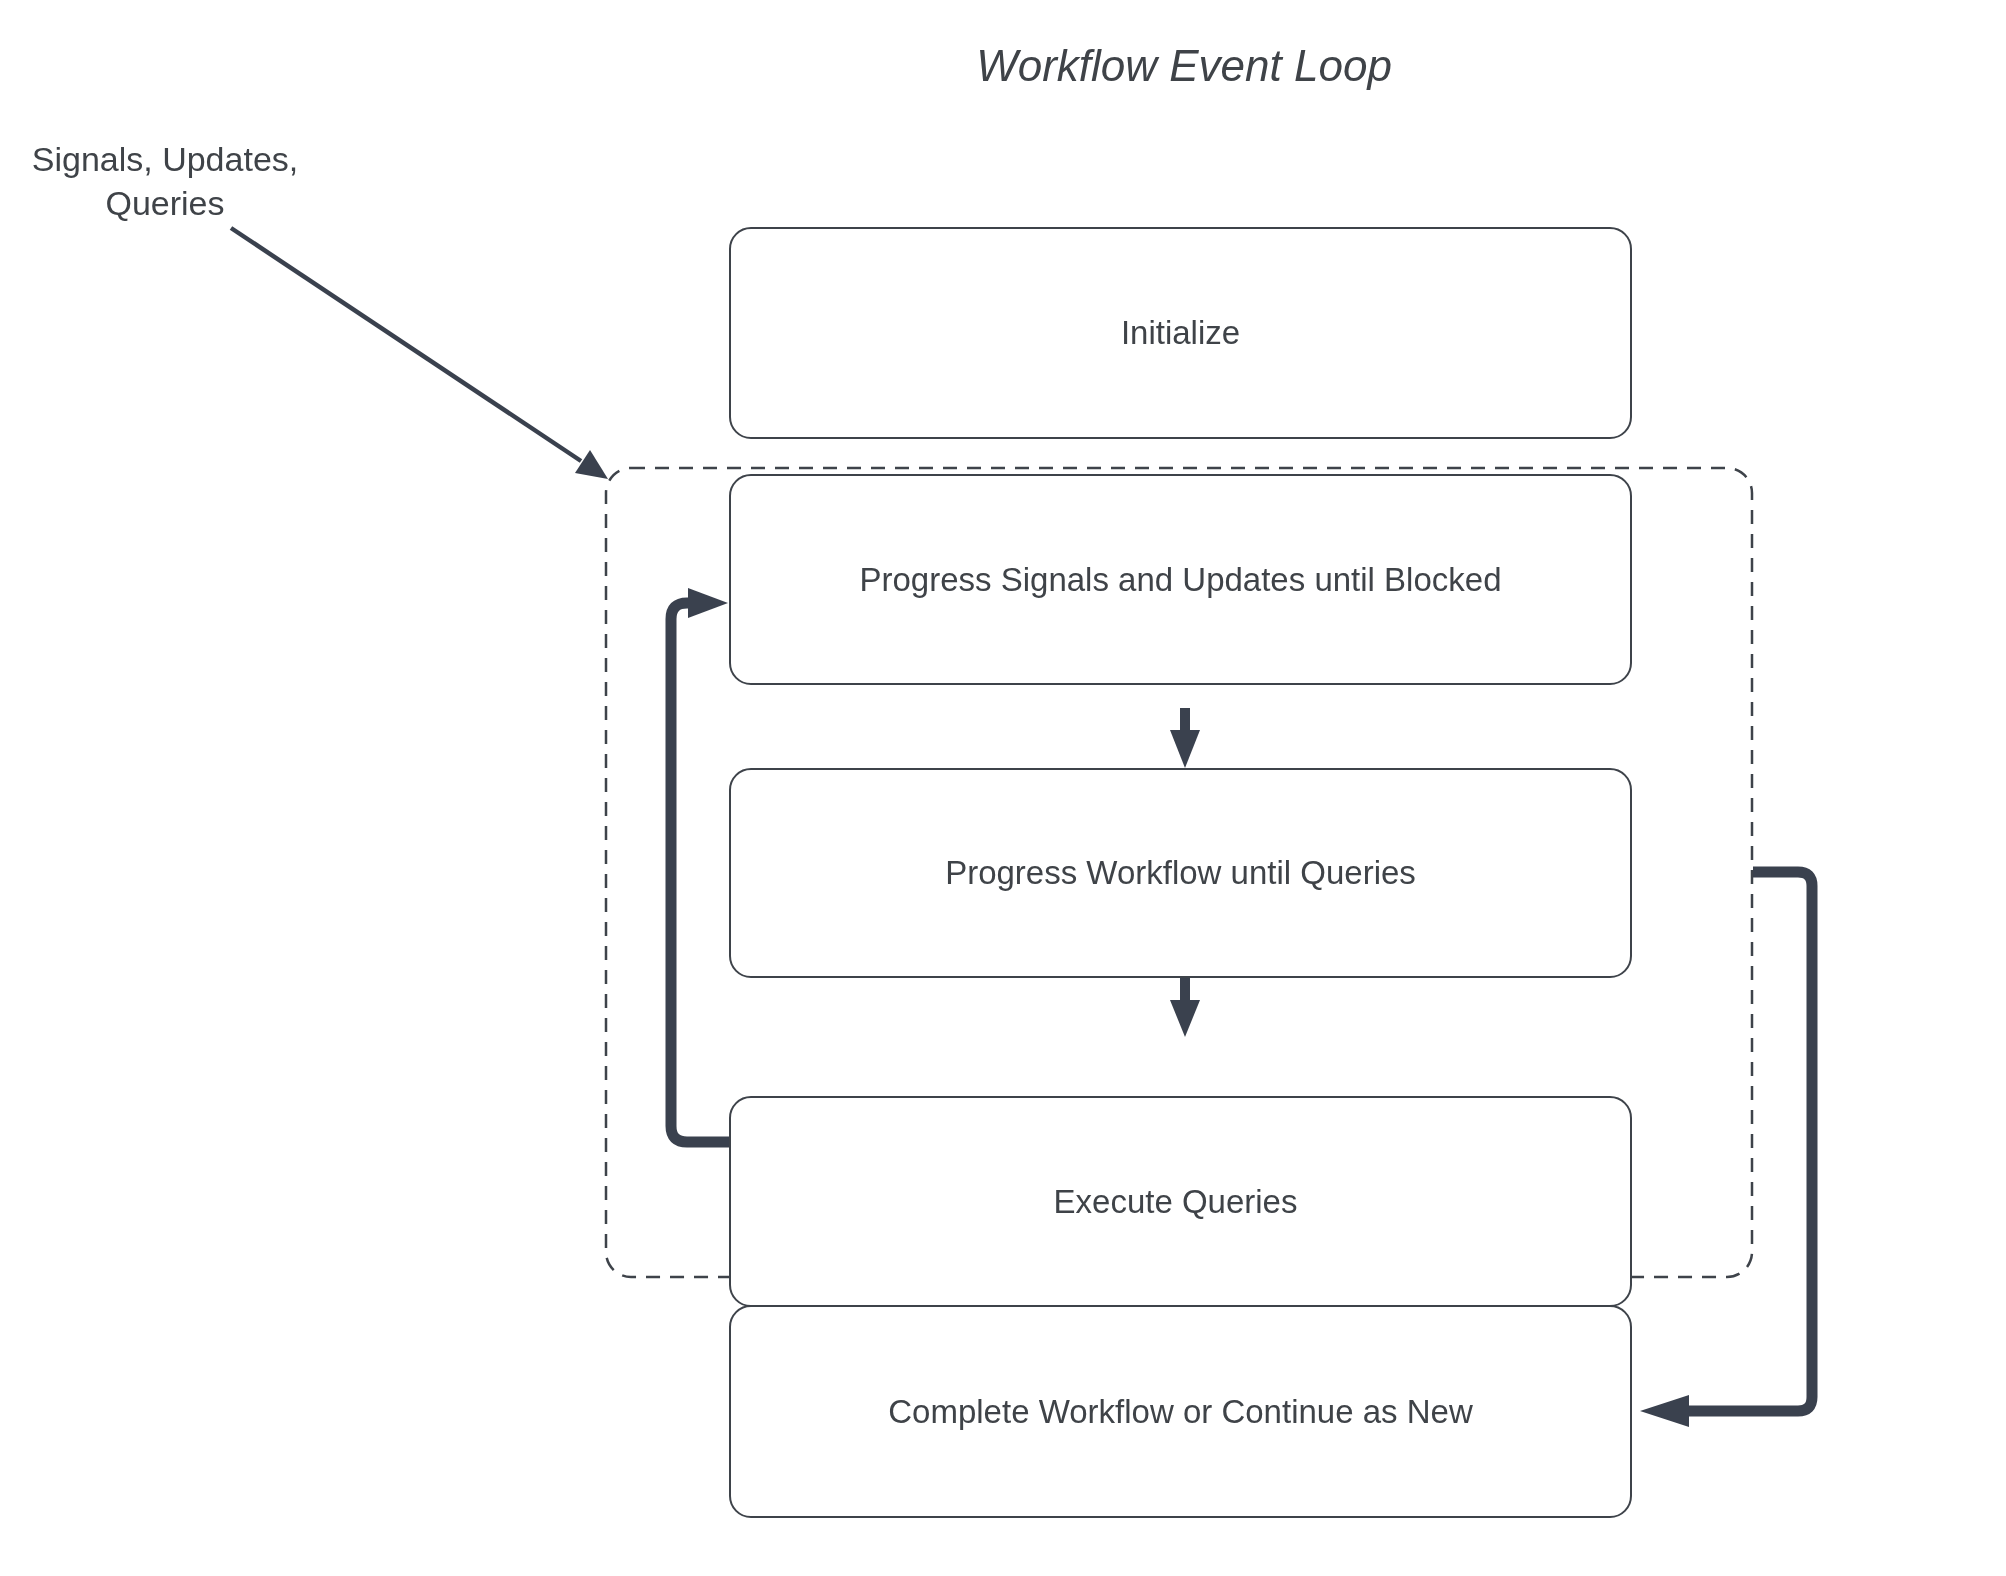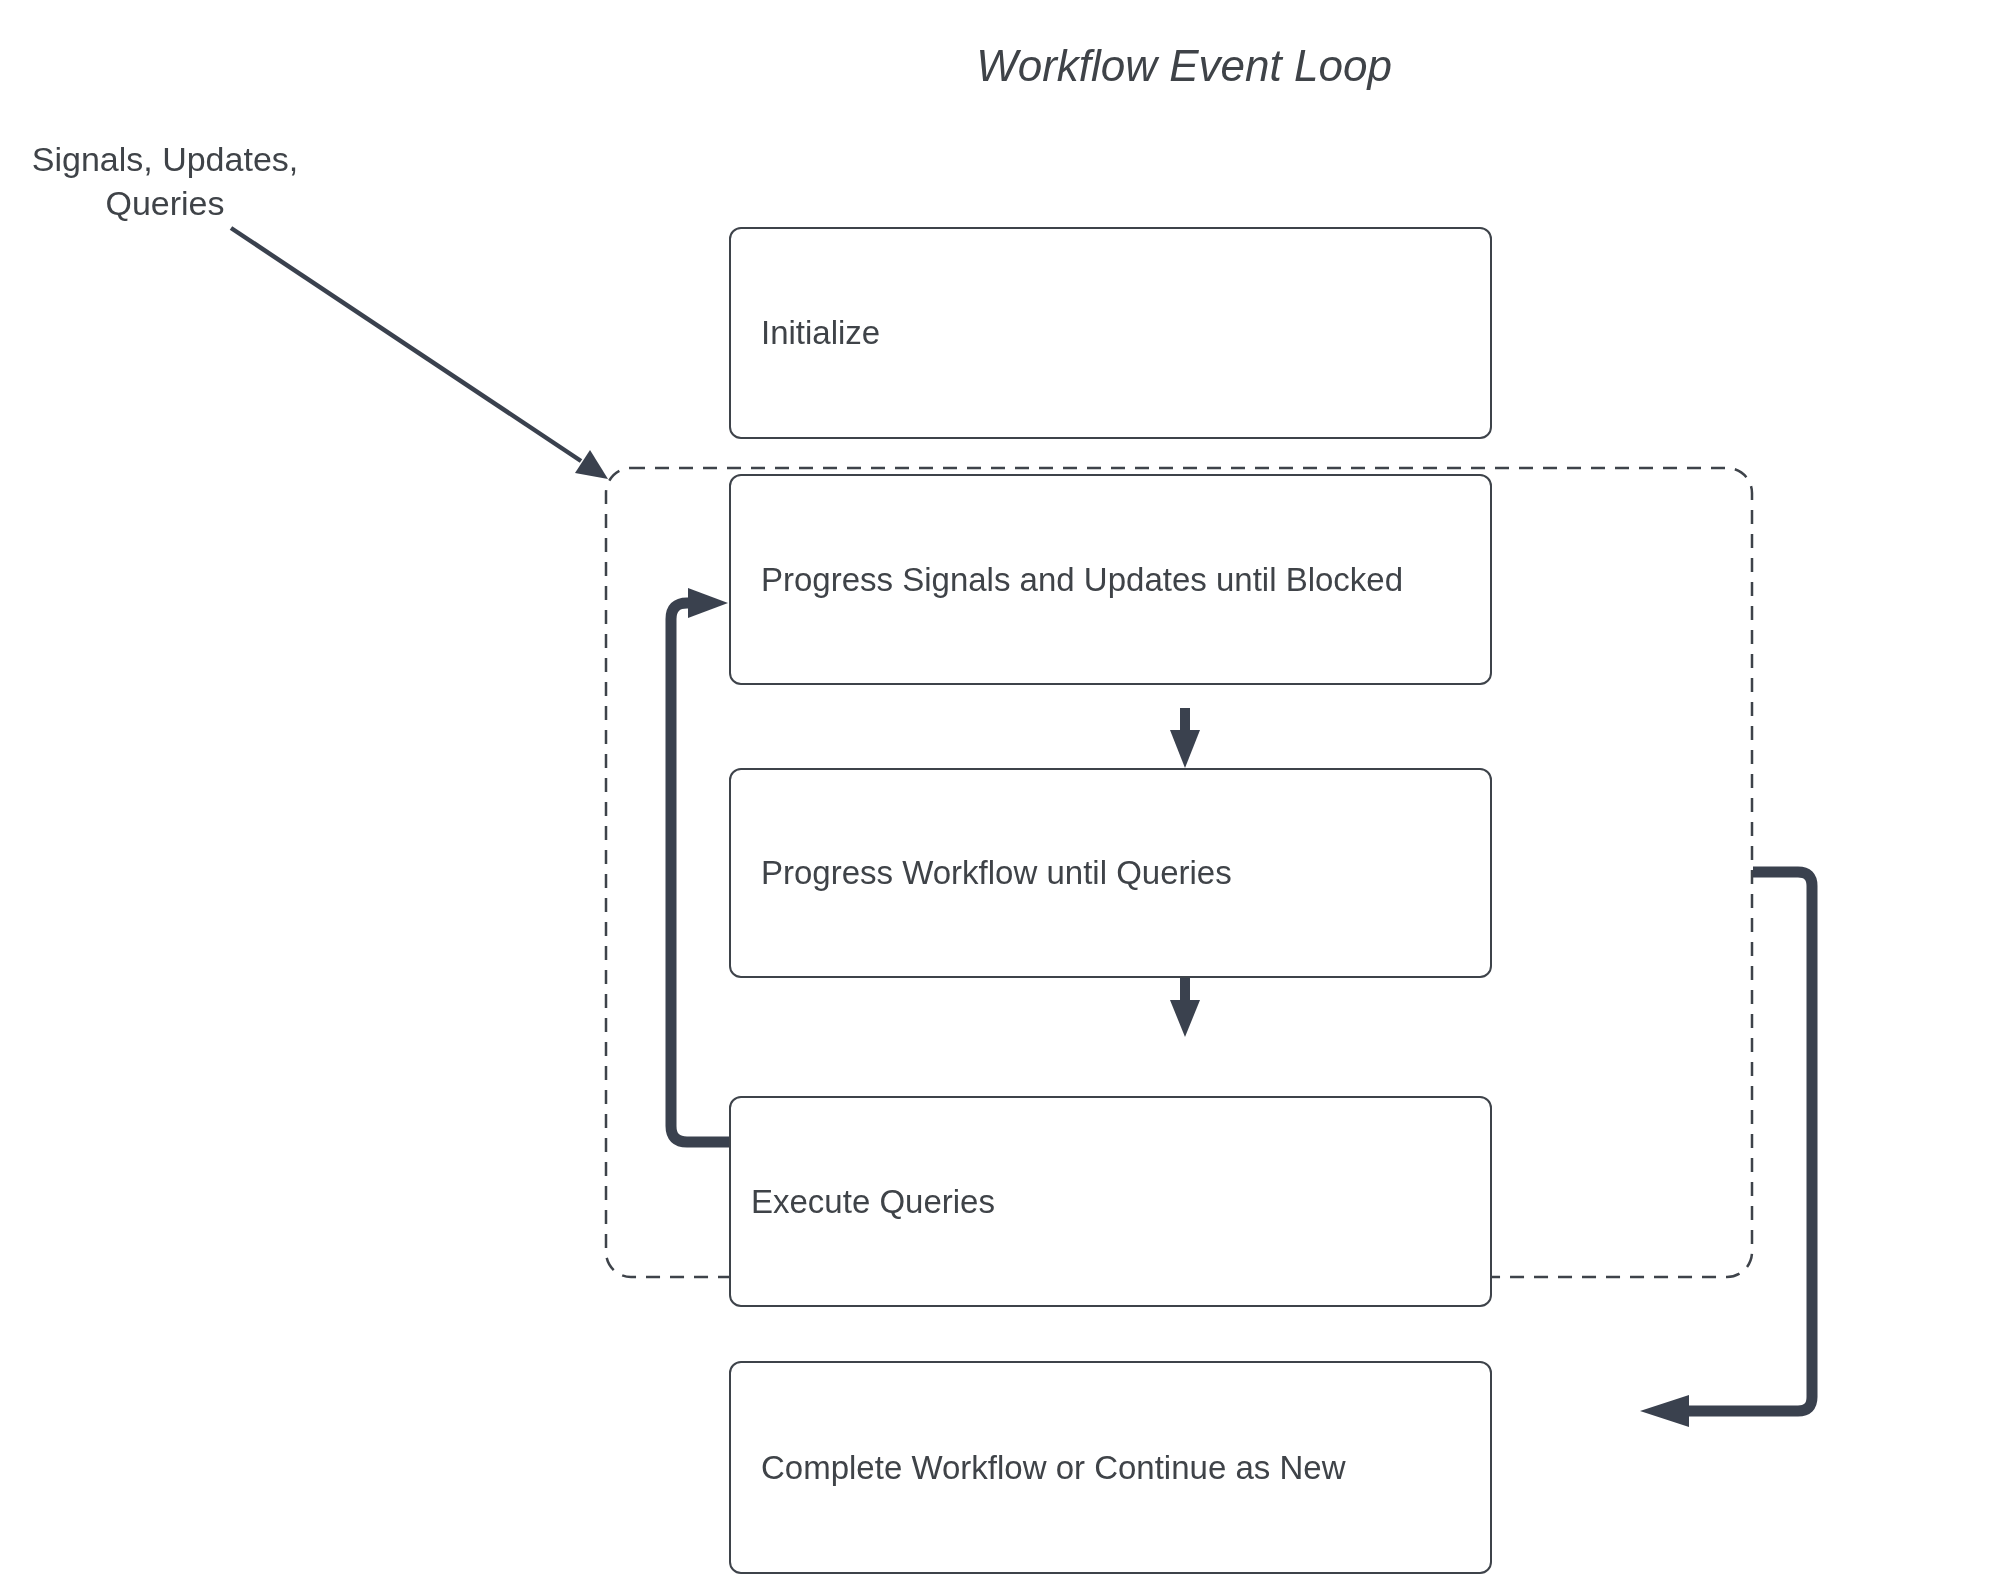--- a/index.html
+++ b/index.html
@@ -43,12 +43,13 @@
   .node {
     position: absolute;
     left: 729px;
-    width: 763px;
+    width: 903px;
     background: #ffffff;
     border: 2.5px solid #3E434A;
-    border-radius: 12px;
+    border-radius: 22px;
     display: flex;
     align-items: center;
+    justify-content: center;
     text-align: center;
     font-size: 33px;
     color: #3F4348;

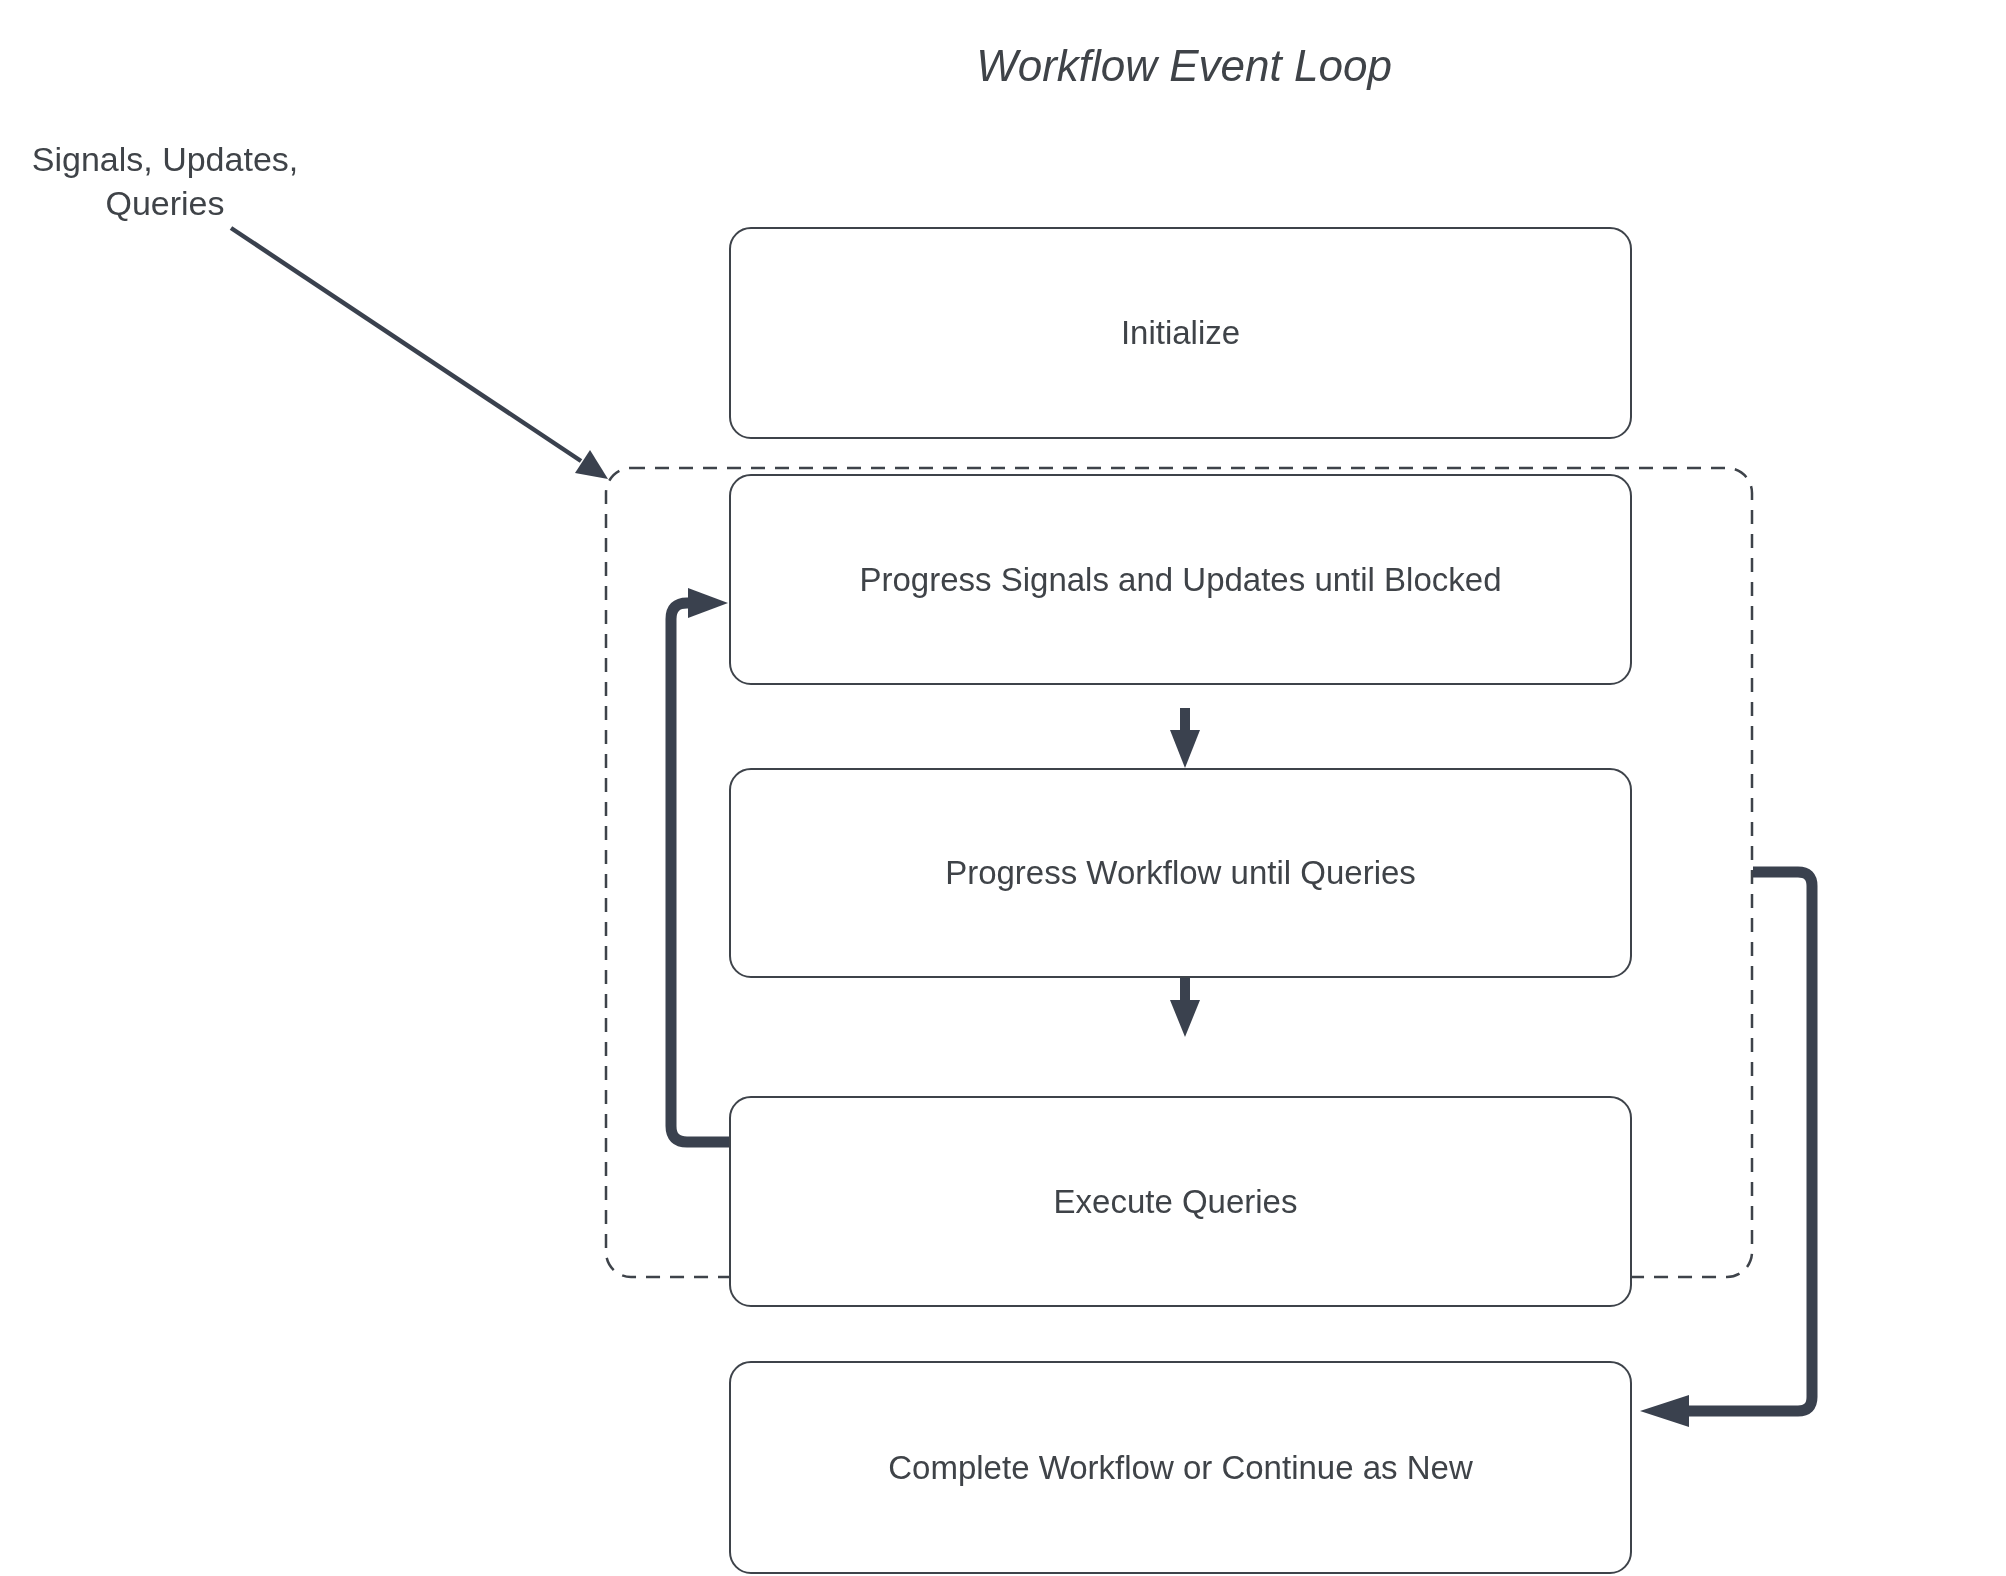--- a/index.html
+++ b/index.html
@@ -60,7 +60,7 @@
   .node-progress-signals  { top: 474px;  height: 211px; }
   .node-progress-workflow { top: 768px;  height: 210px; }
   .node-execute-queries   { top: 1096px; height: 211px; padding-left: 20px; }
-  .node-complete          { top: 1361px; height: 213px; }
+  .node-complete          { top: 1305px; height: 213px; }
 </style>
 </head>
 <body>

